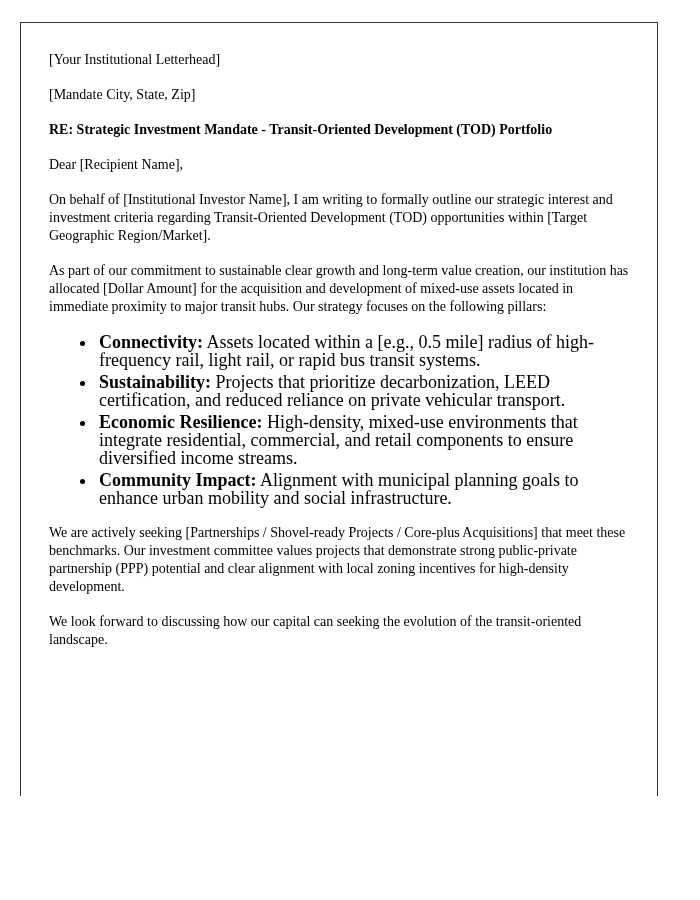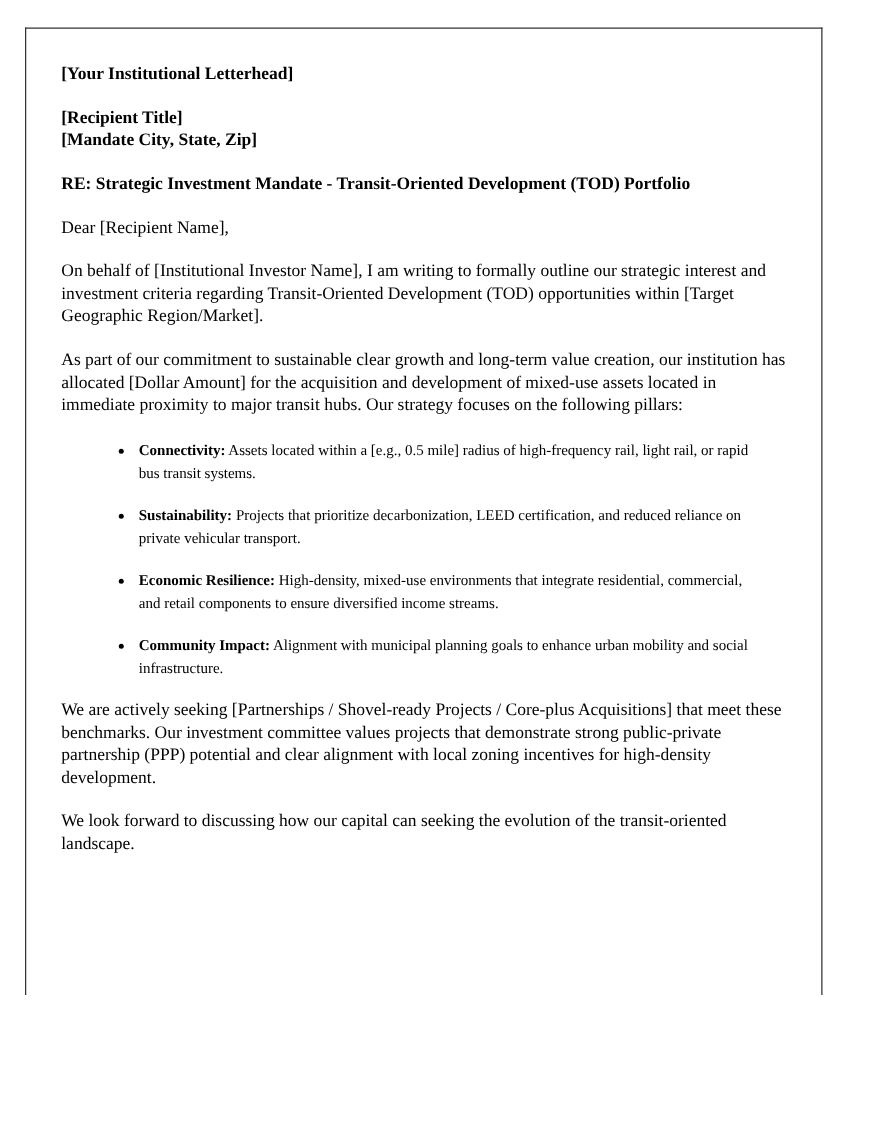--- a/index.html
+++ b/index.html
@@ -36,7 +36,6 @@
     font-size: 14px;
     line-height: 18px;
     margin: 0;
-    font-weight: bold;
   }
   .block {
     margin: 0 0 17px 0;

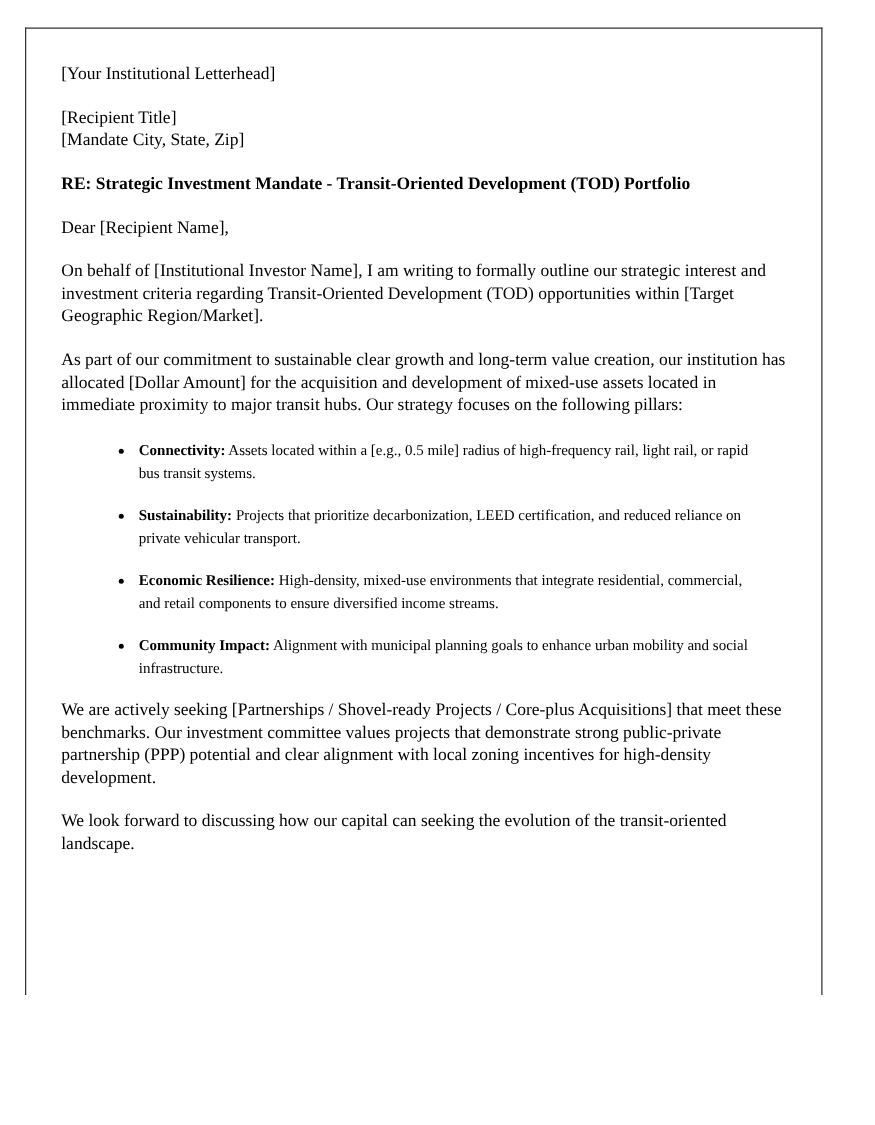--- a/index.html
+++ b/index.html
@@ -74,7 +74,6 @@
 
 
     <div class="block">
-      <p class="line">[Recipient Title]</p>
       <p class="line">[Mandate City, State, Zip]</p>
     </div>
 

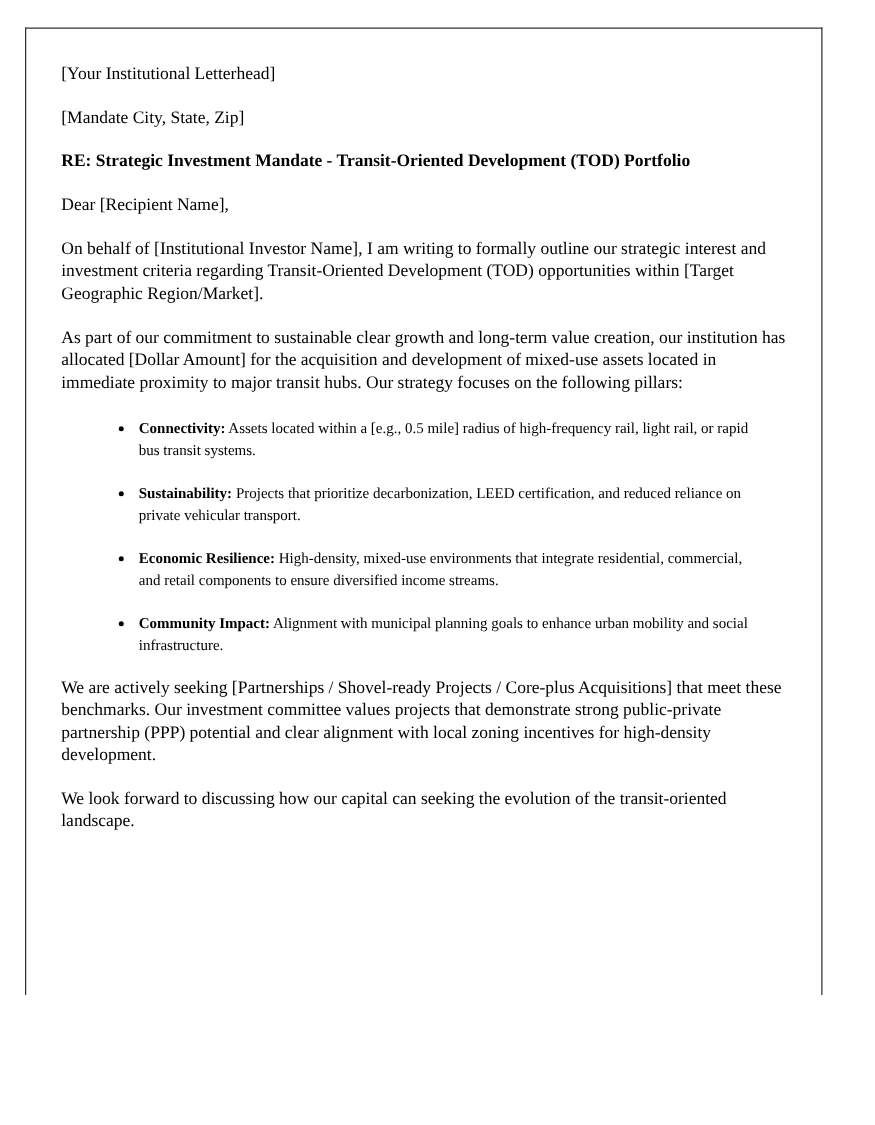--- a/index.html
+++ b/index.html
@@ -55,9 +55,9 @@
     list-style: disc;
   }
   ul.pillars li {
-    font-size: 12px;
+    font-size: 18px;
     line-height: 18px;
-    margin: 16px;
+    margin: 4px;
     padding-left: 2px;
   }
   ul.pillars li .bullet-label {

